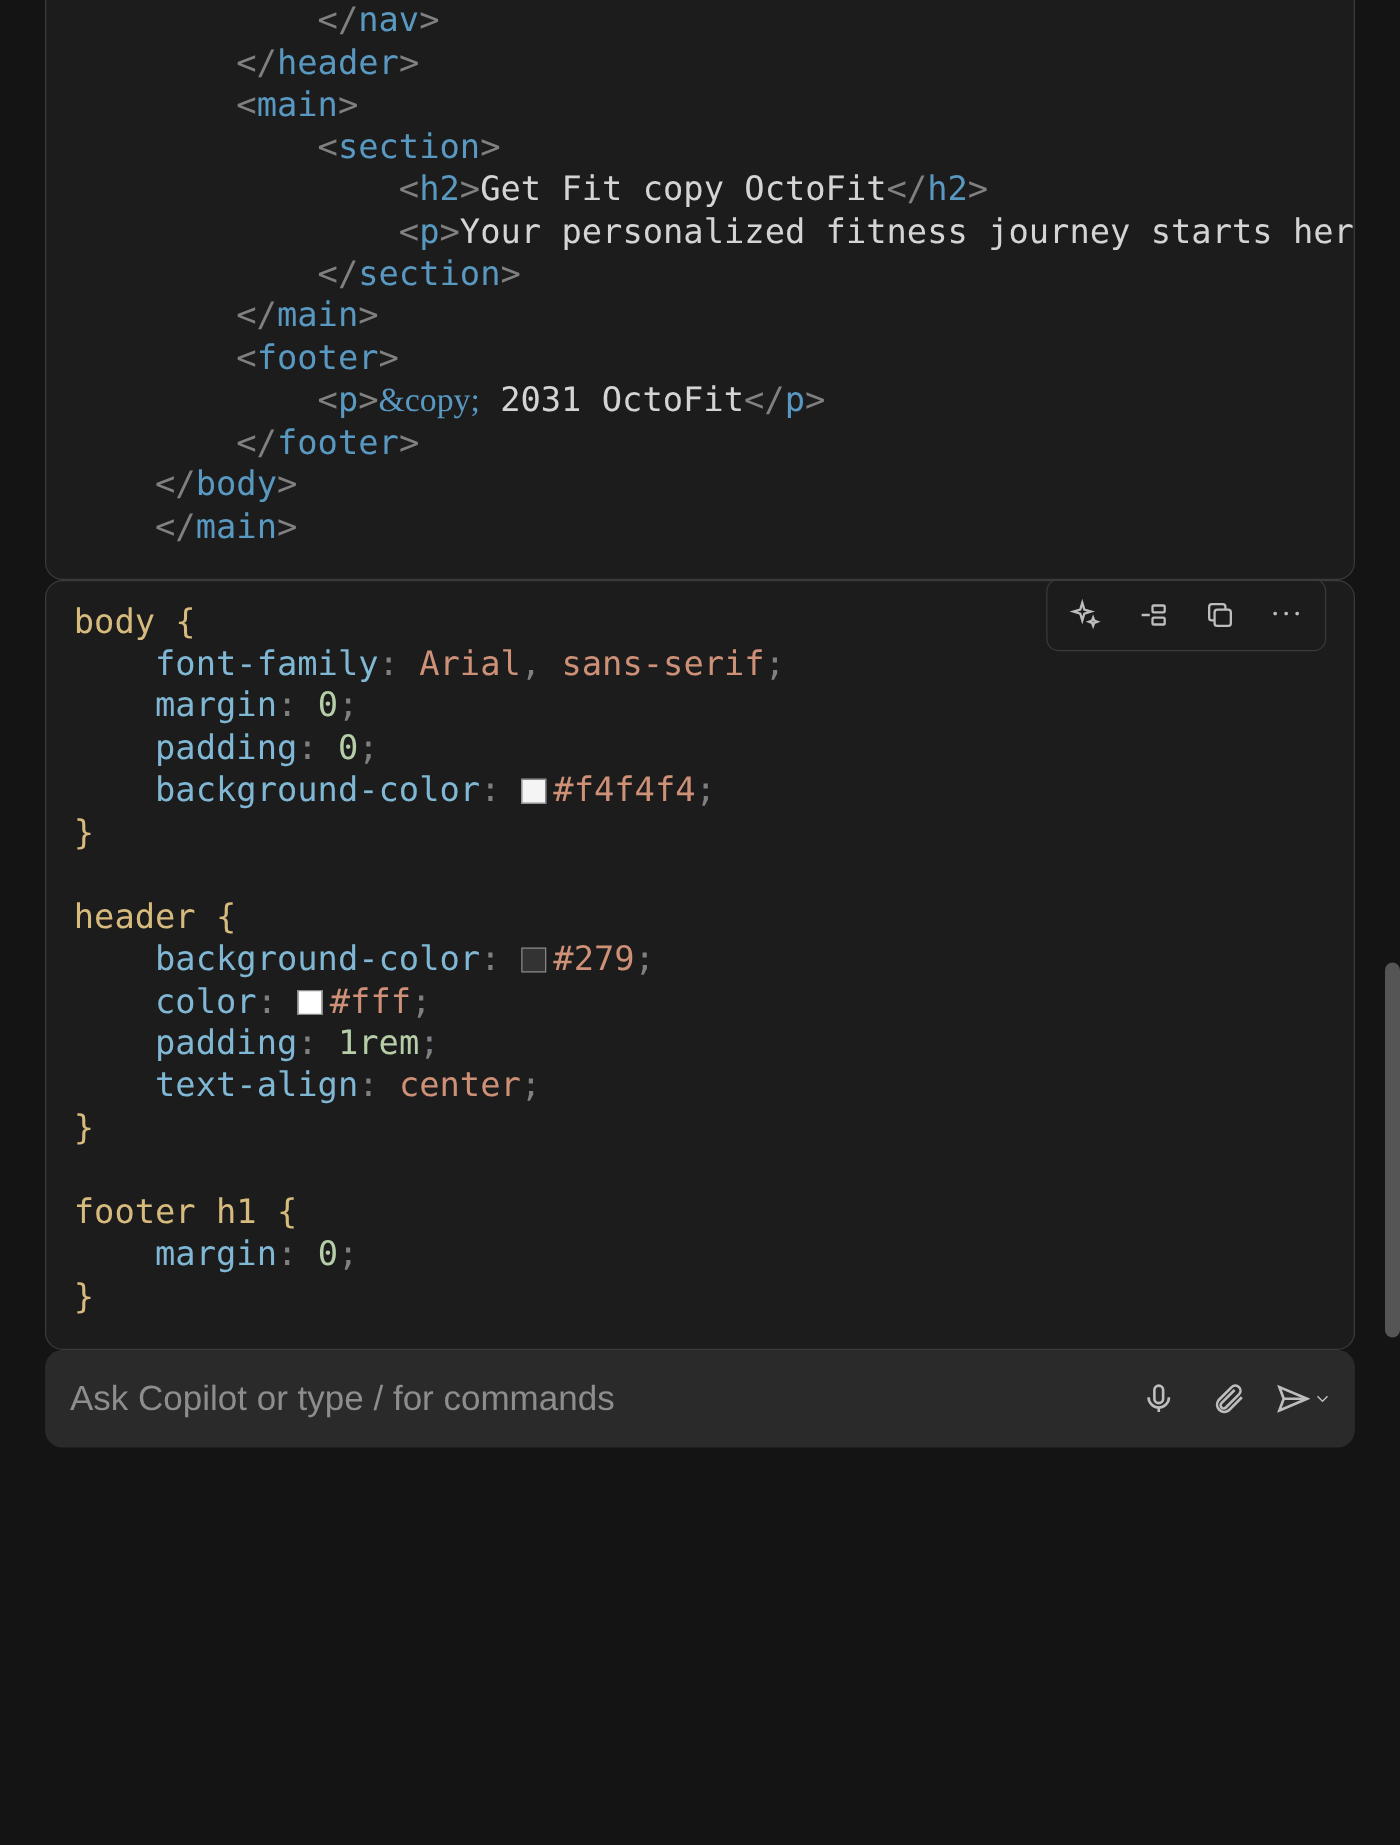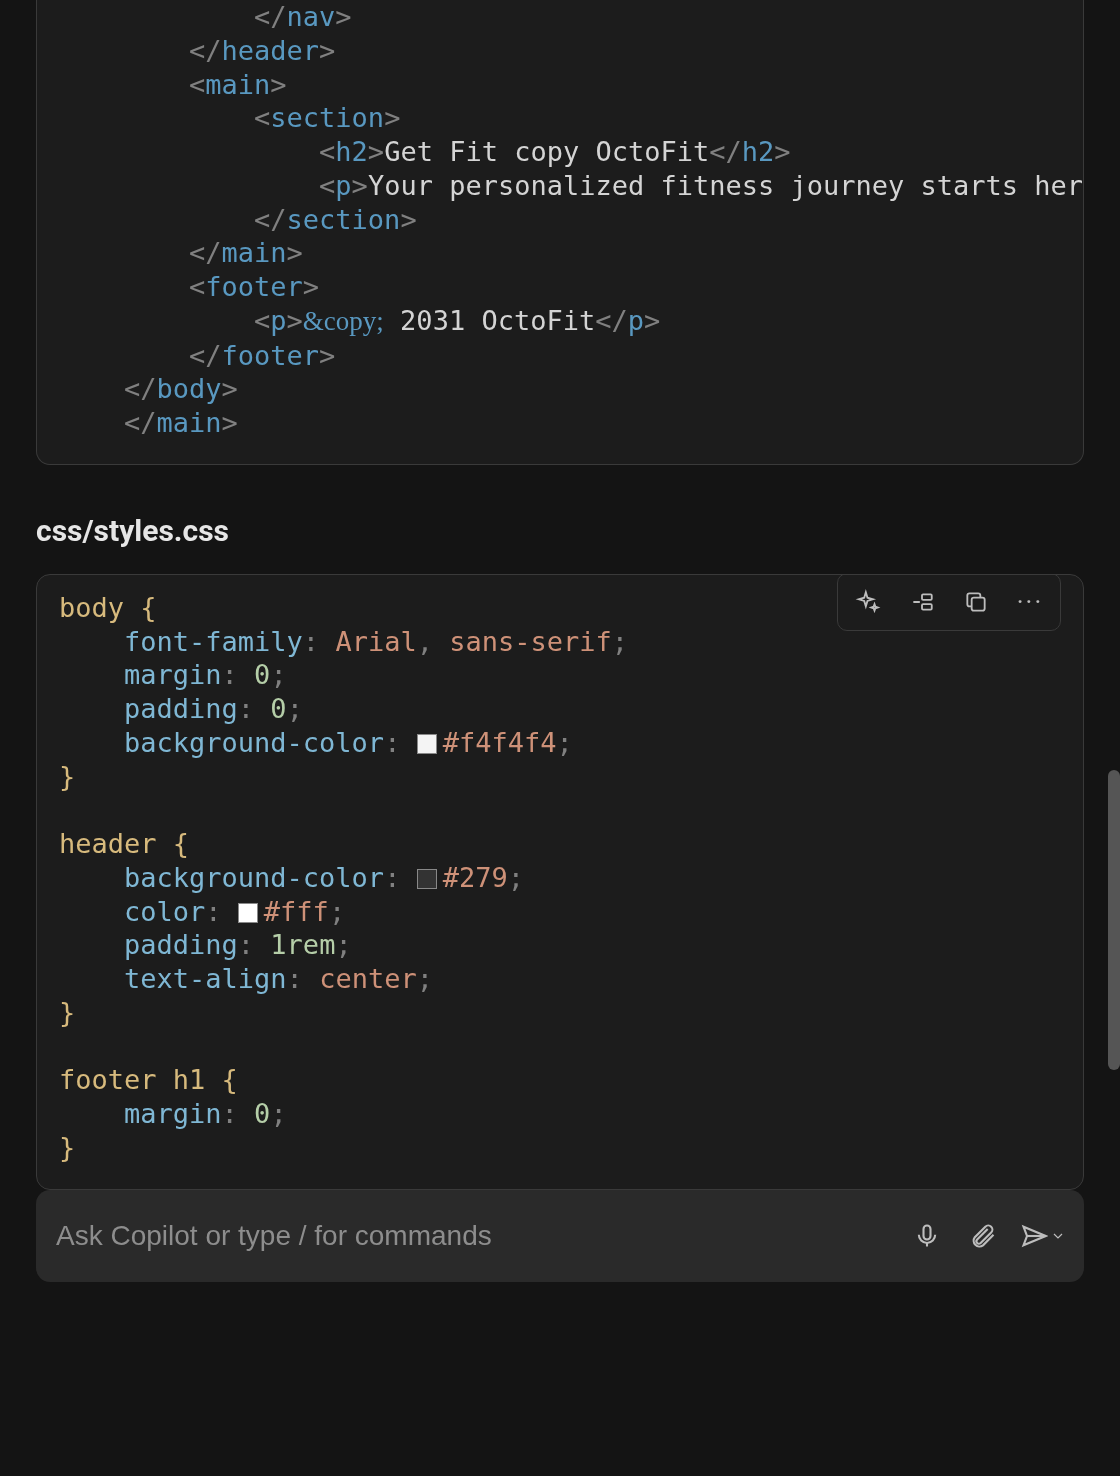--- a/index.html
+++ b/index.html
@@ -202,7 +202,6 @@
 <span class="p">    &lt;/</span><span class="tg">main</span><span class="p">&gt;</span></pre>
   </div>
 
-  <div class="section-heading">css/styles.css</div>
 
   <div class="codeblock" style="position:relative;">
     <div class="code-toolbar">

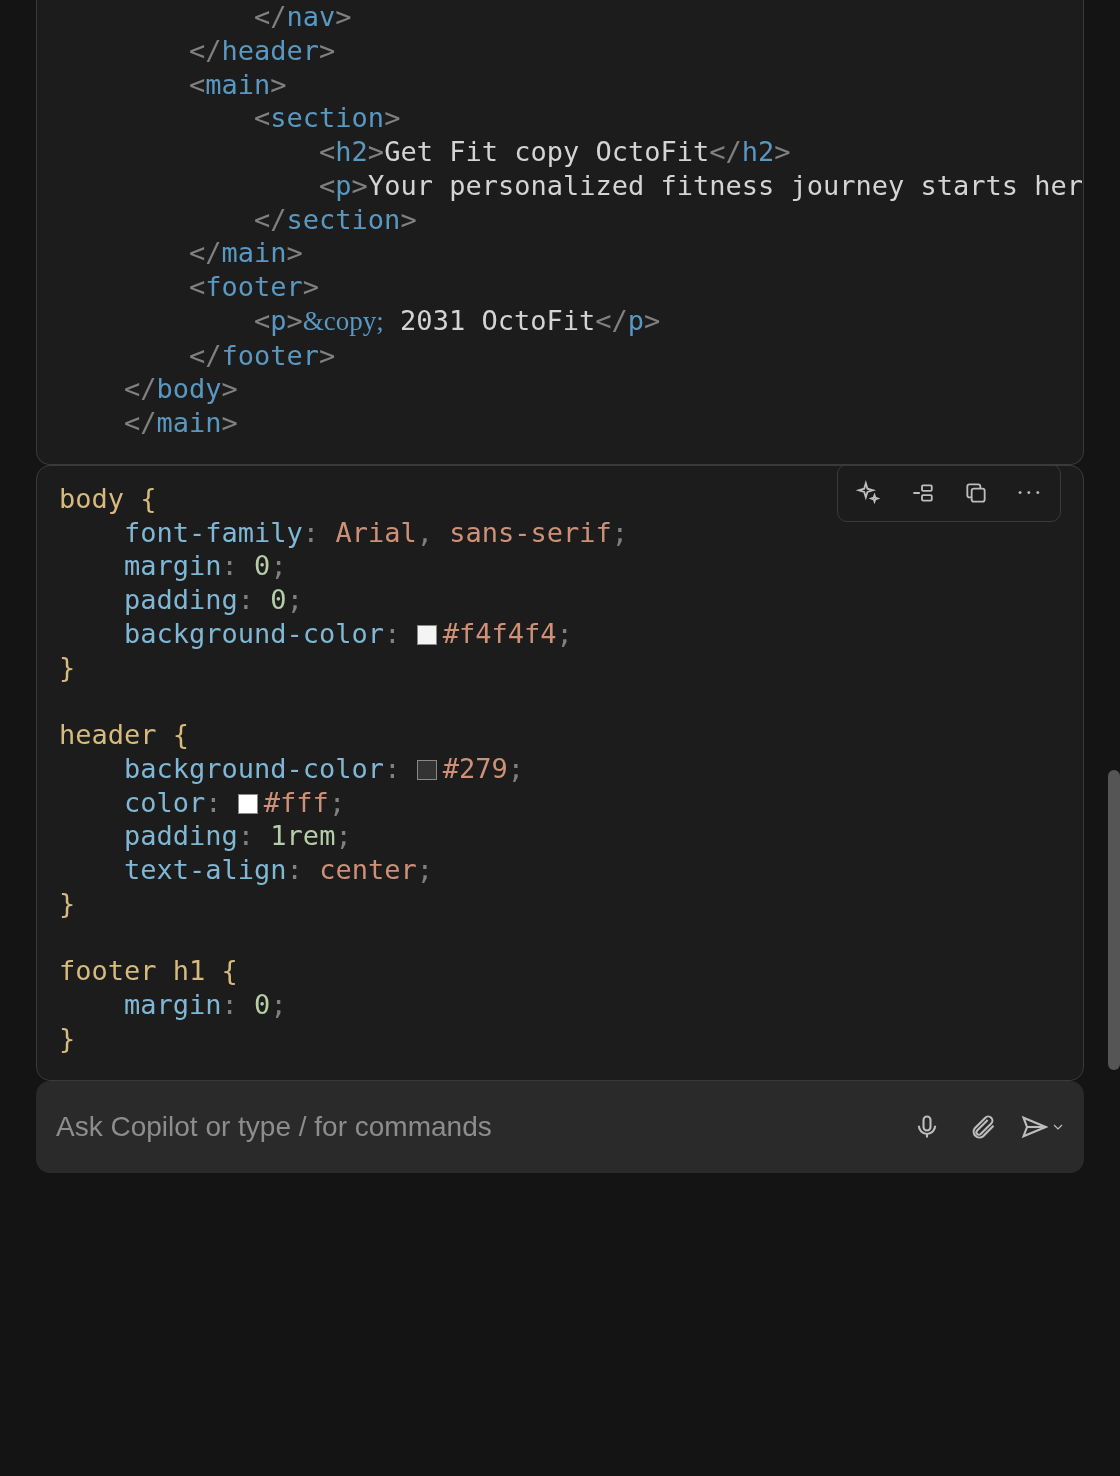--- a/index.html
+++ b/index.html
@@ -118,7 +118,7 @@
     display: flex;
     align-items: center;
     padding: 0 12px 0 14px;
-    height: 92px;
+    height: 78px;
   }
 
   .chat-input {

